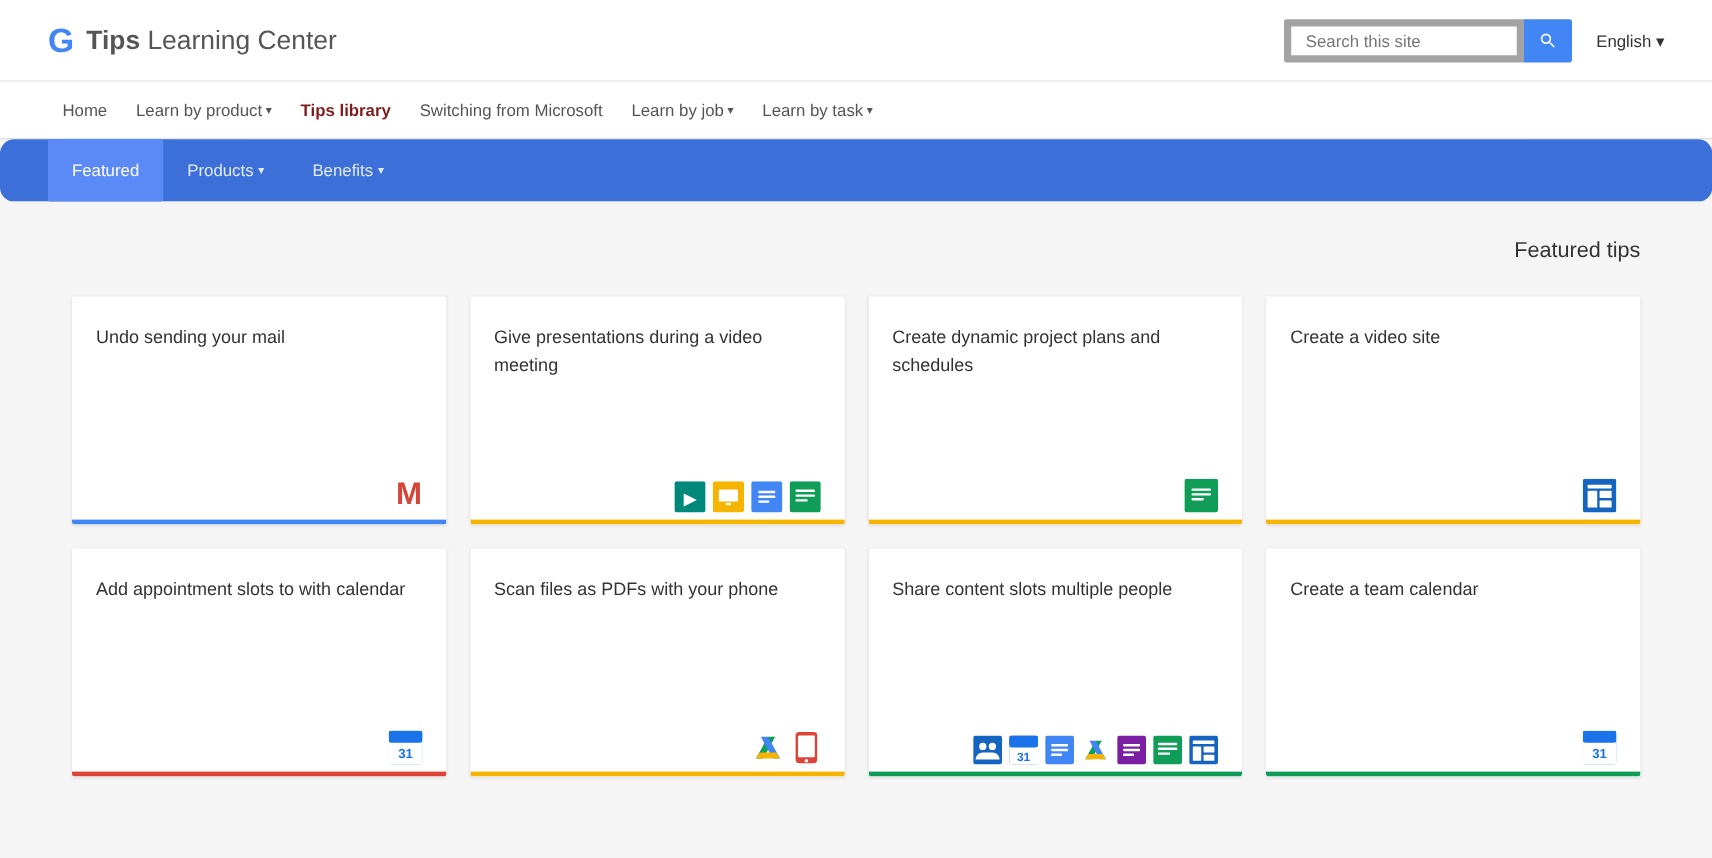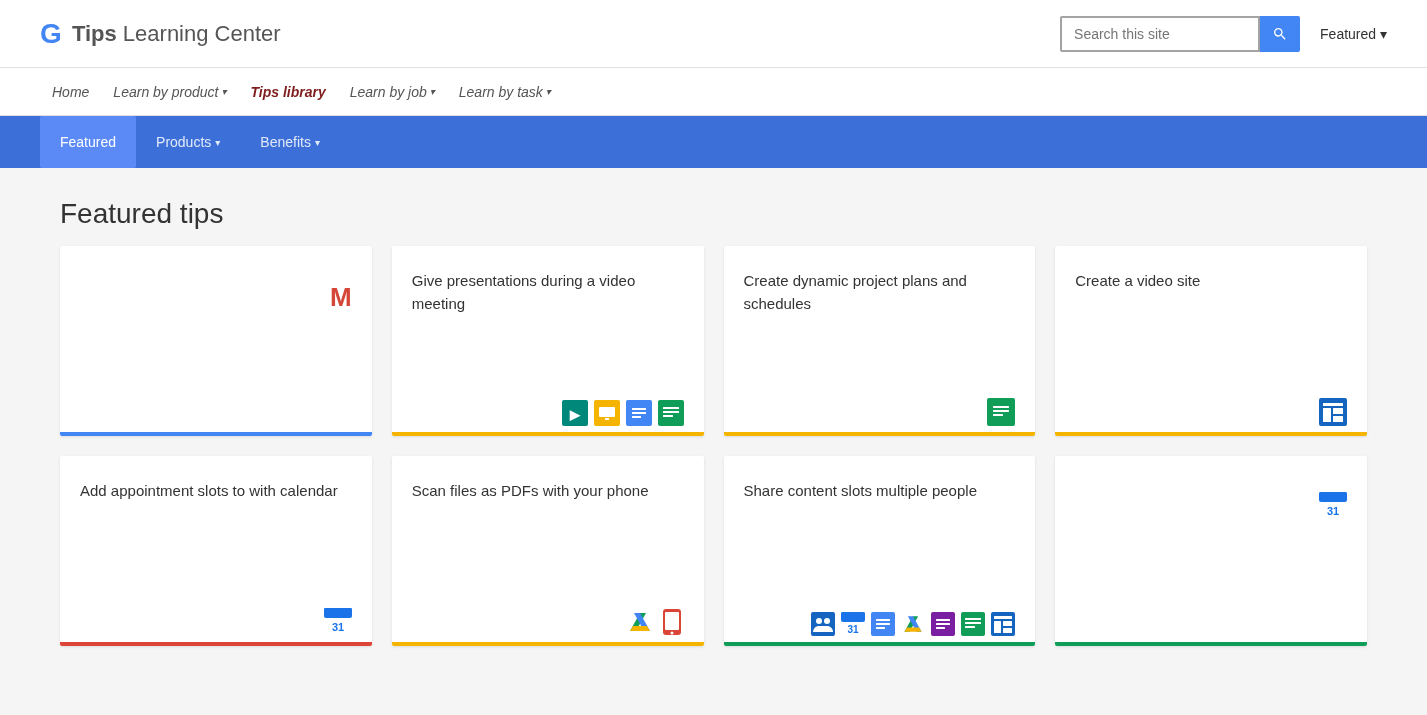--- a/index.html
+++ b/index.html
@@ -38,7 +38,7 @@
       margin-right: 20px;
     }
     .search-input {
-      border: 2px solid #a3a3a3;
+      border: 6px solid #a3a3a3;
       border-radius: 2px 0 0 2px;
       padding: 7px 12px;
       font-size: 14px;

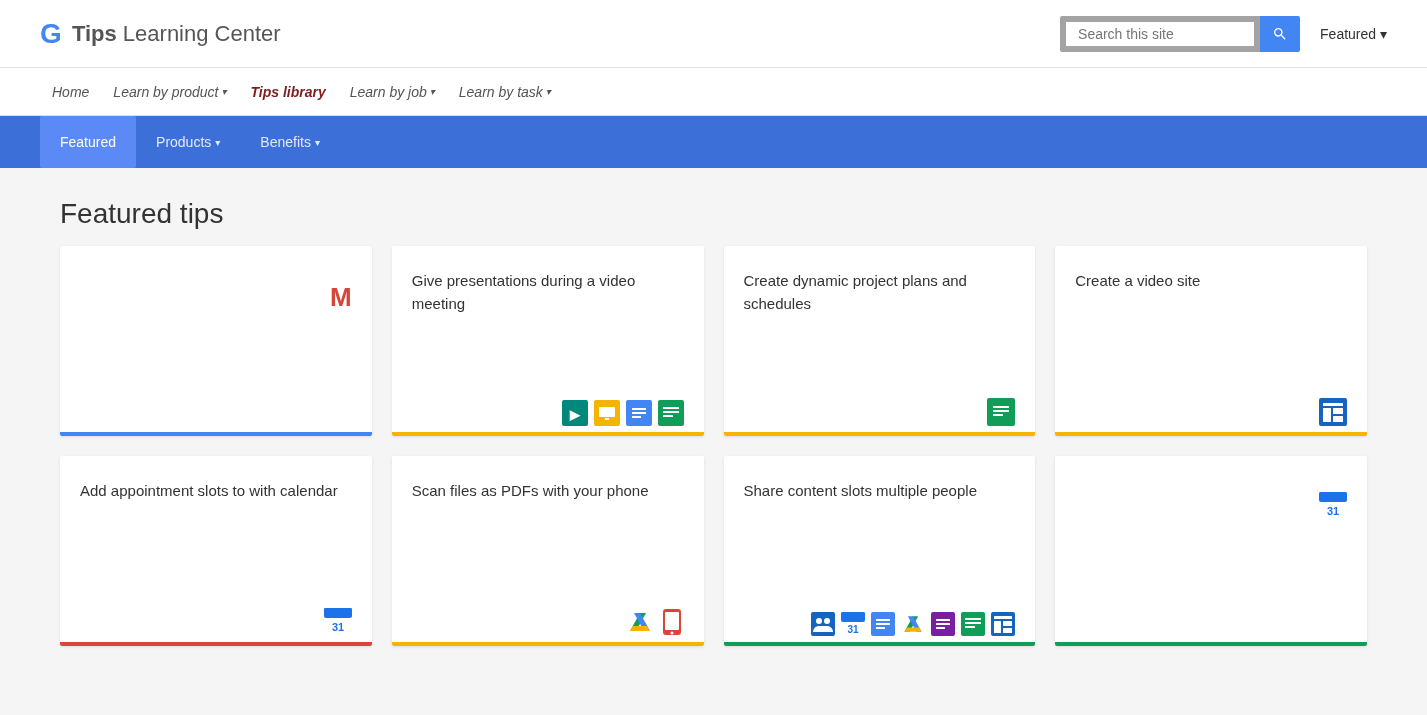--- a/index.html
+++ b/index.html
@@ -200,7 +200,7 @@
       </svg>
     </button>
   </div>
-  <span class="lang-selector">Featured ▾</span>
+  <span class="lang-selector">English ▾</span>
 </header>
 
 <nav class="nav">

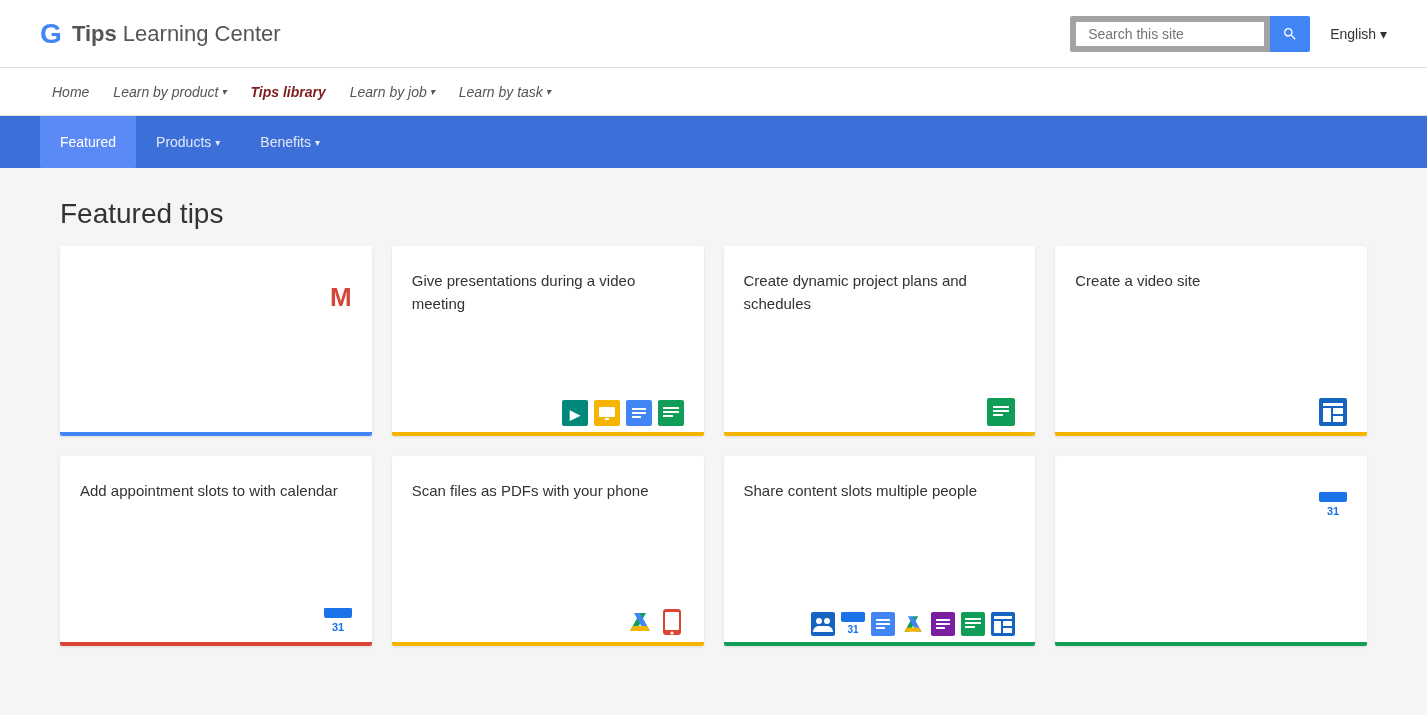--- a/index.html
+++ b/index.html
@@ -78,7 +78,6 @@
       padding: 0 40px;
       height: 48px;
       border-bottom: 1px solid #e0e0e0;
-      font-style: italic;
     }
     .nav-item {
       font-size: 14px;

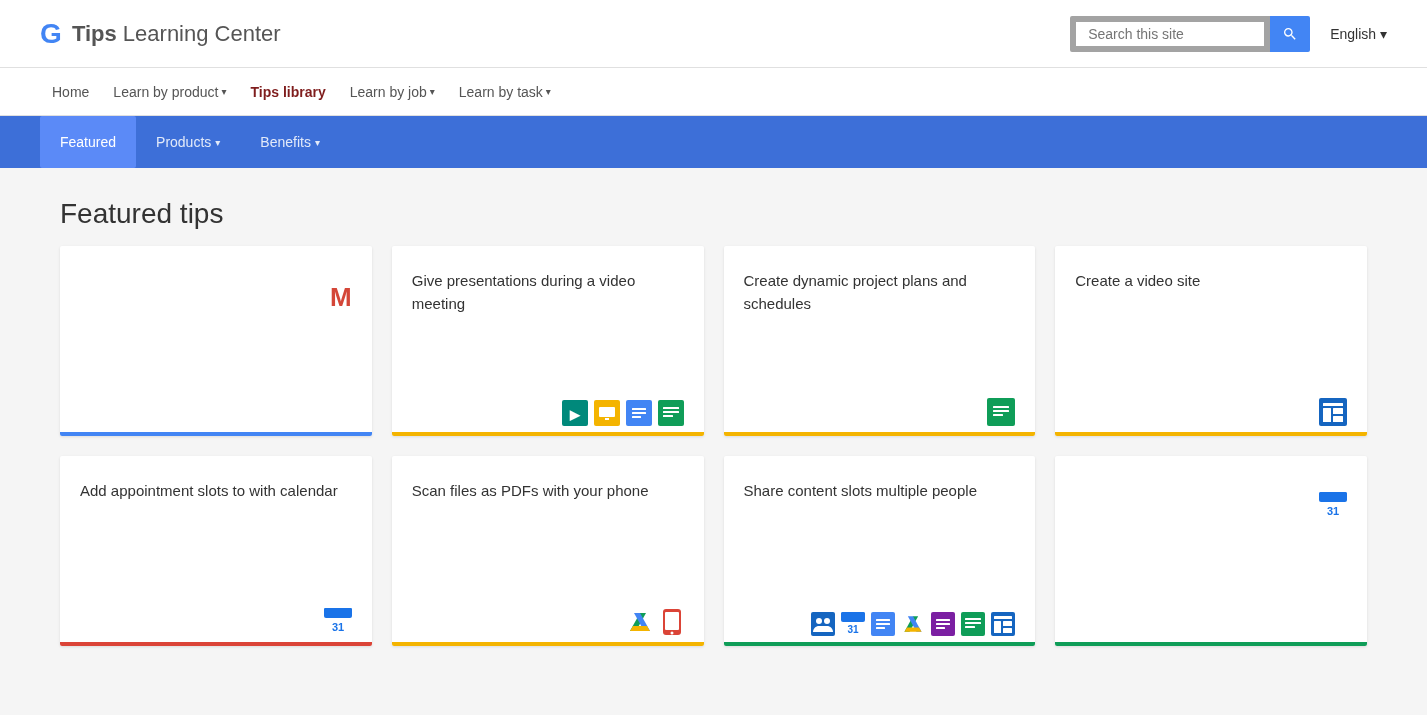--- a/index.html
+++ b/index.html
@@ -208,6 +208,7 @@
     Learn by product <span class="chevron">▾</span>
   </a>
   <a class="nav-item active">Tips library</a>
+  <a class="nav-item">Switching from Microsoft</a>
   <a class="nav-item">
     Learn by job <span class="chevron">▾</span>
   </a>

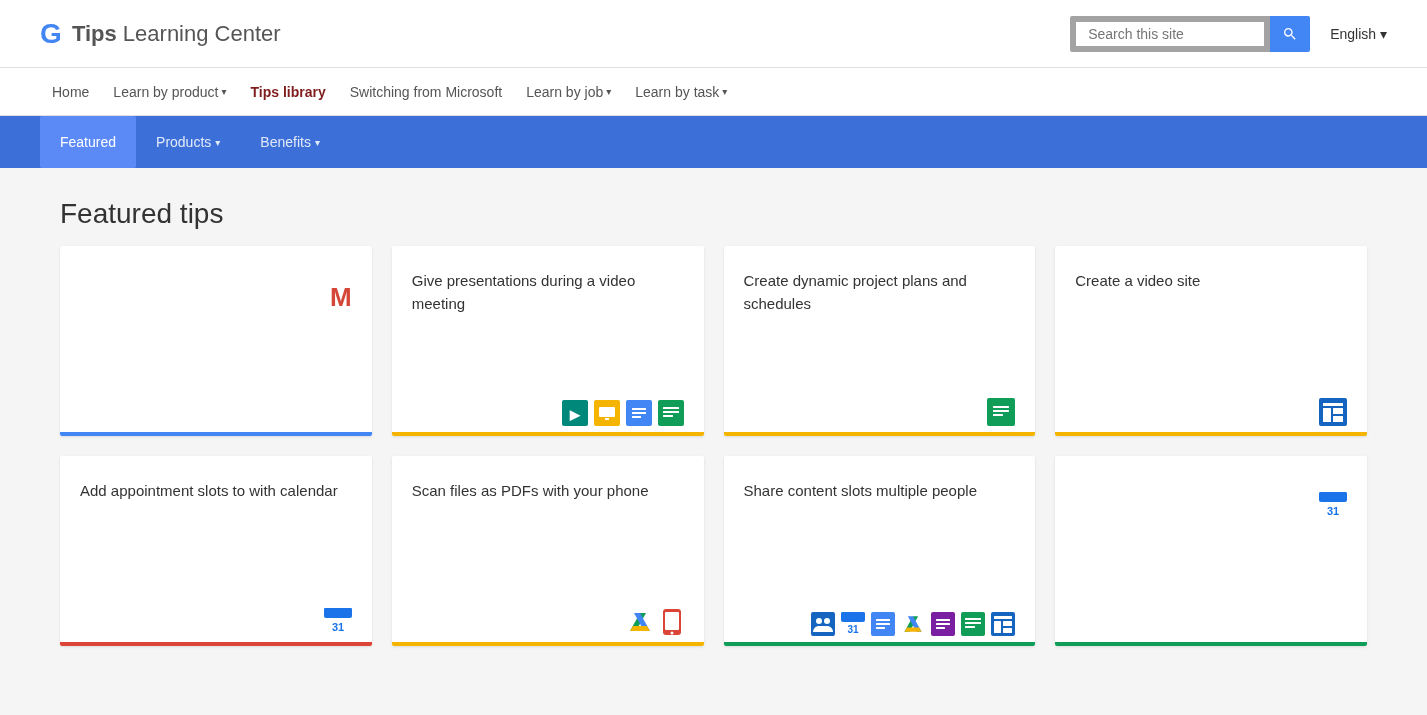--- a/index.html
+++ b/index.html
@@ -100,6 +100,7 @@
       align-items: center;
       padding: 0 40px;
       height: 52px;
+      border-radius: 12px;
     }
     .tab-item {
       font-size: 14px;

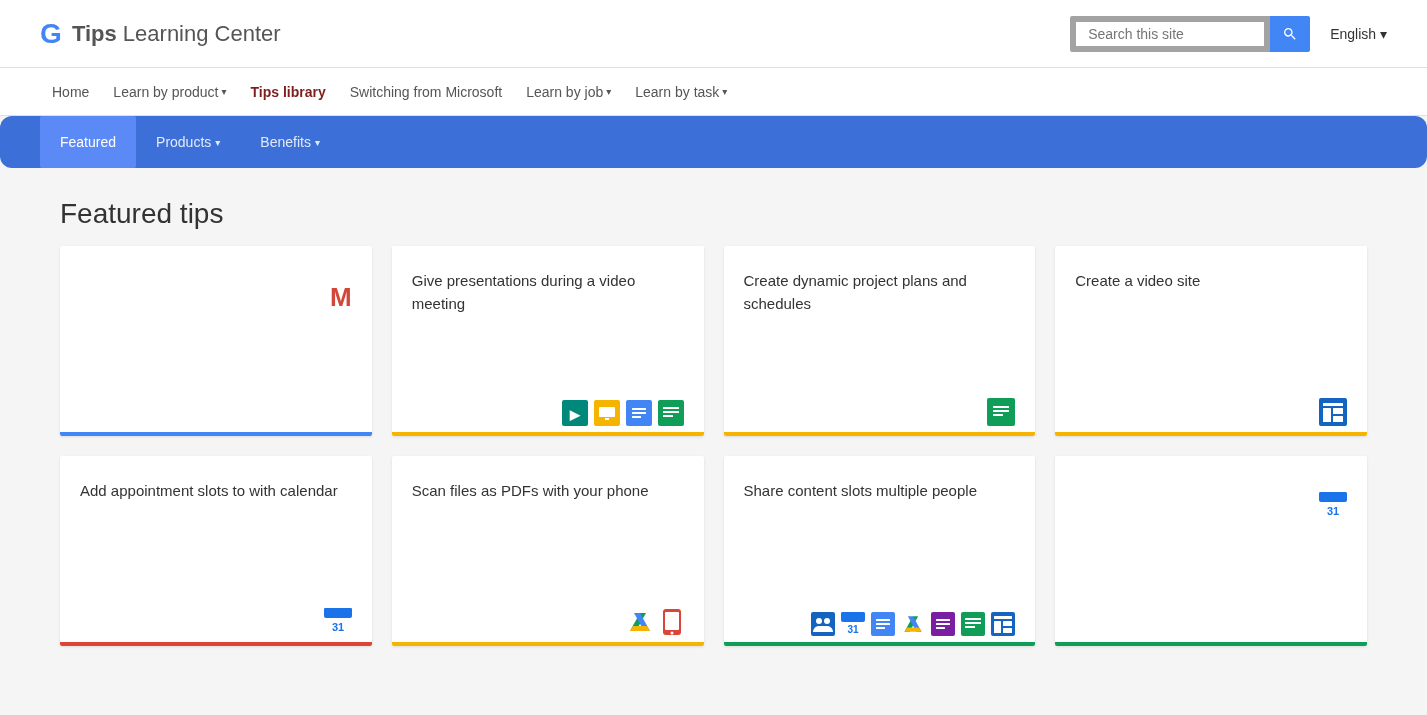--- a/index.html
+++ b/index.html
@@ -127,11 +127,11 @@
       min-height: calc(715px - 68px - 48px - 52px);
     }
     .section-title {
-      text-align: left;
-      font-size: 28px;
+      text-align: right;
+      font-size: 18px;
       font-weight: 400;
       color: #333;
-      margin-bottom: 16px;
+      margin-bottom: 28px;
     }
 
     

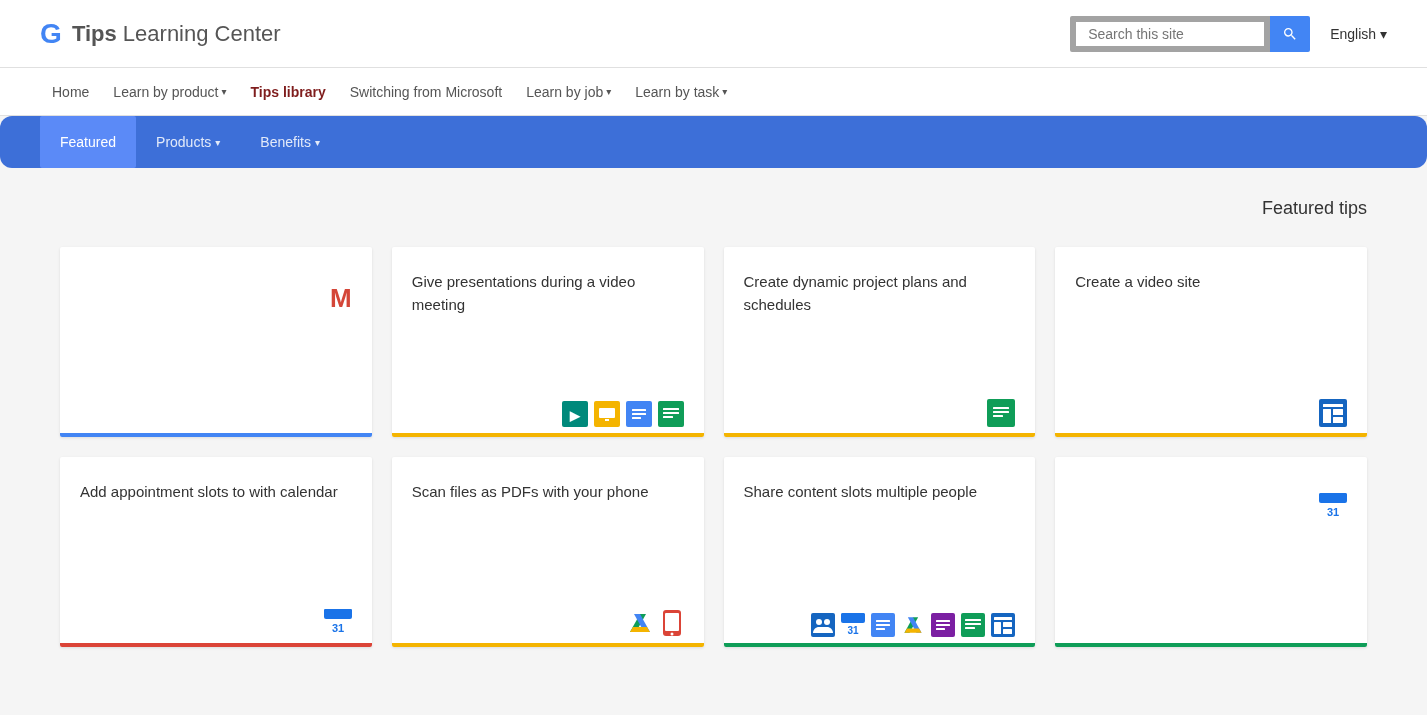--- a/index.html
+++ b/index.html
@@ -234,6 +234,7 @@
   <div class="cards-grid">
 
     <div class="card">
+      <div class="card-title">Undo sending your mail</div>
       <div class="card-footer">
 
         <span style="font-size:26px;color:#D44638;font-weight:700;">M</span>

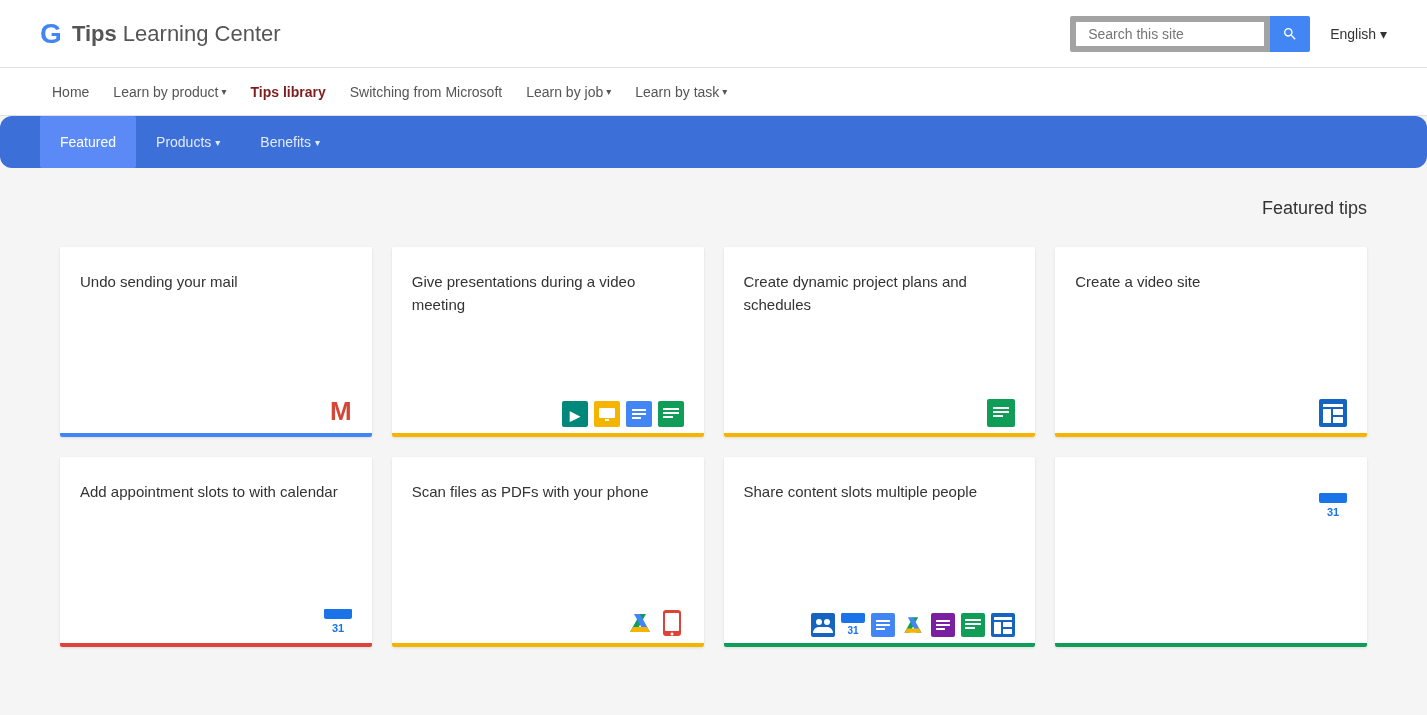--- a/index.html
+++ b/index.html
@@ -400,6 +400,7 @@
     </div>
 
     <div class="card">
+      <div class="card-title">Create a team calendar</div>
       <div class="card-footer">
 
         <svg width="28" height="28" viewBox="0 0 28 28">

